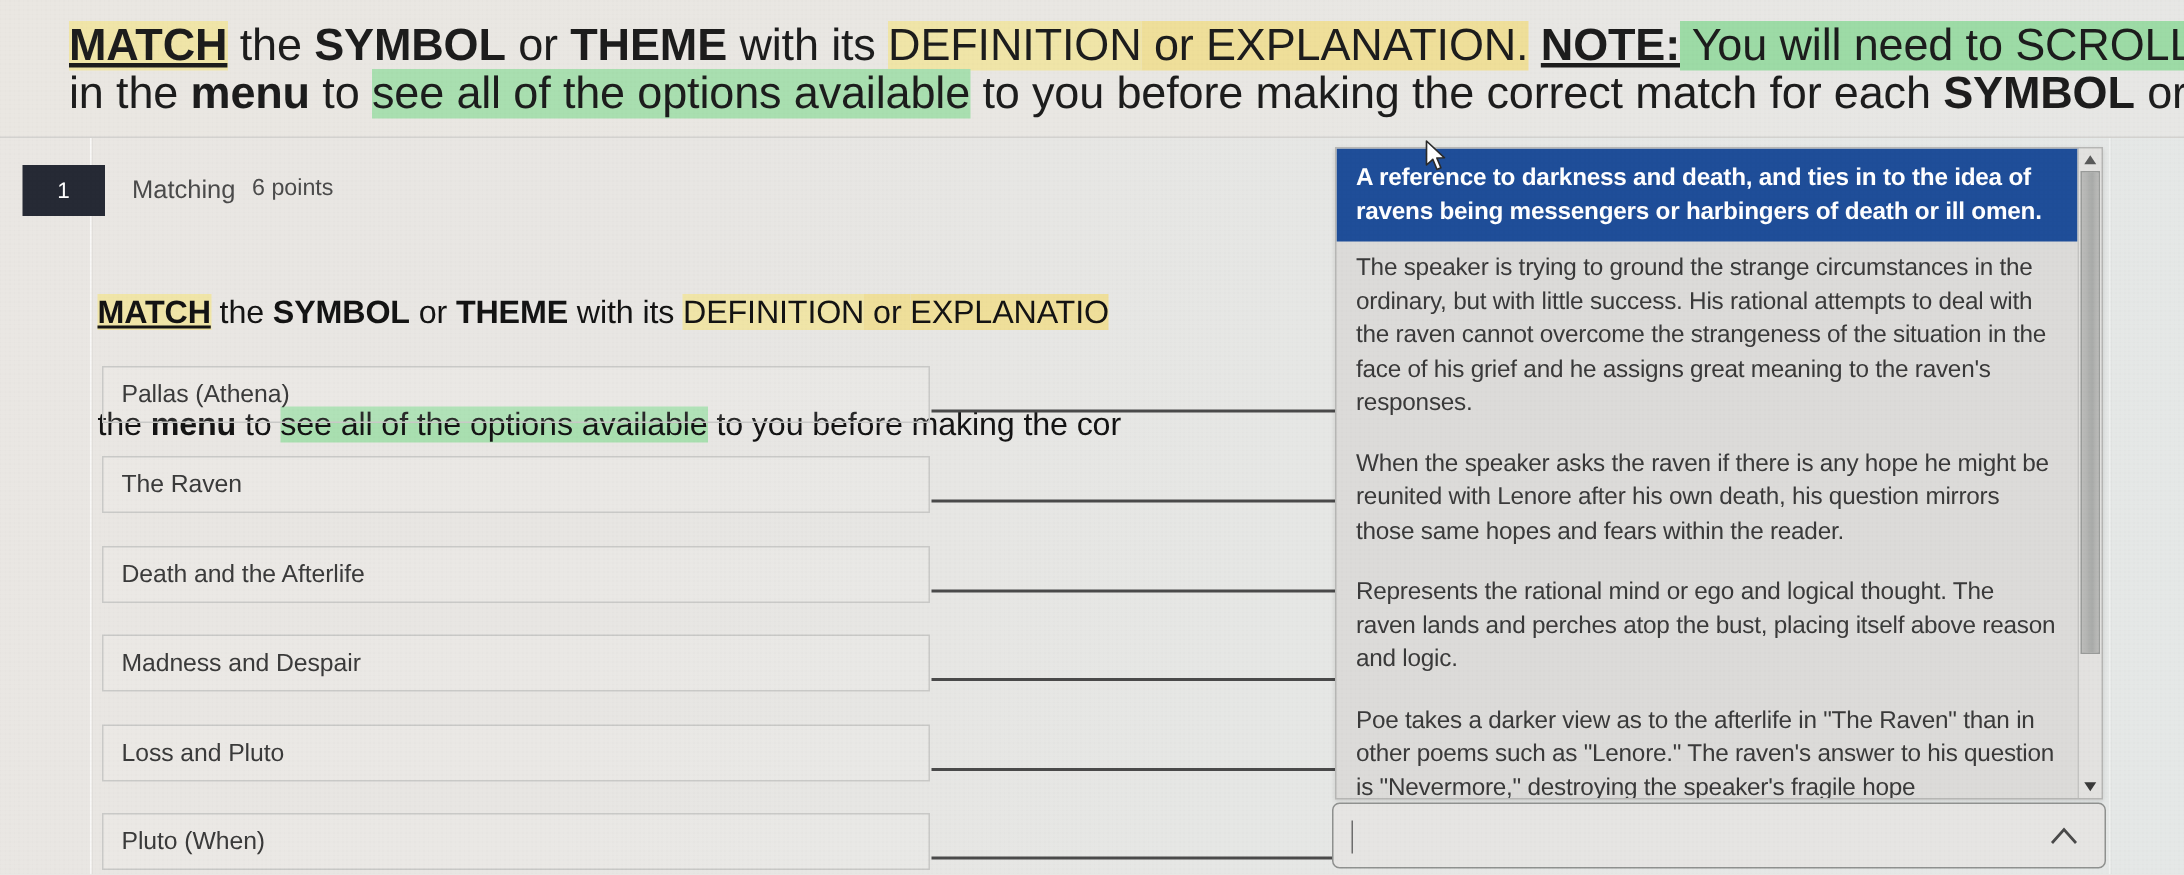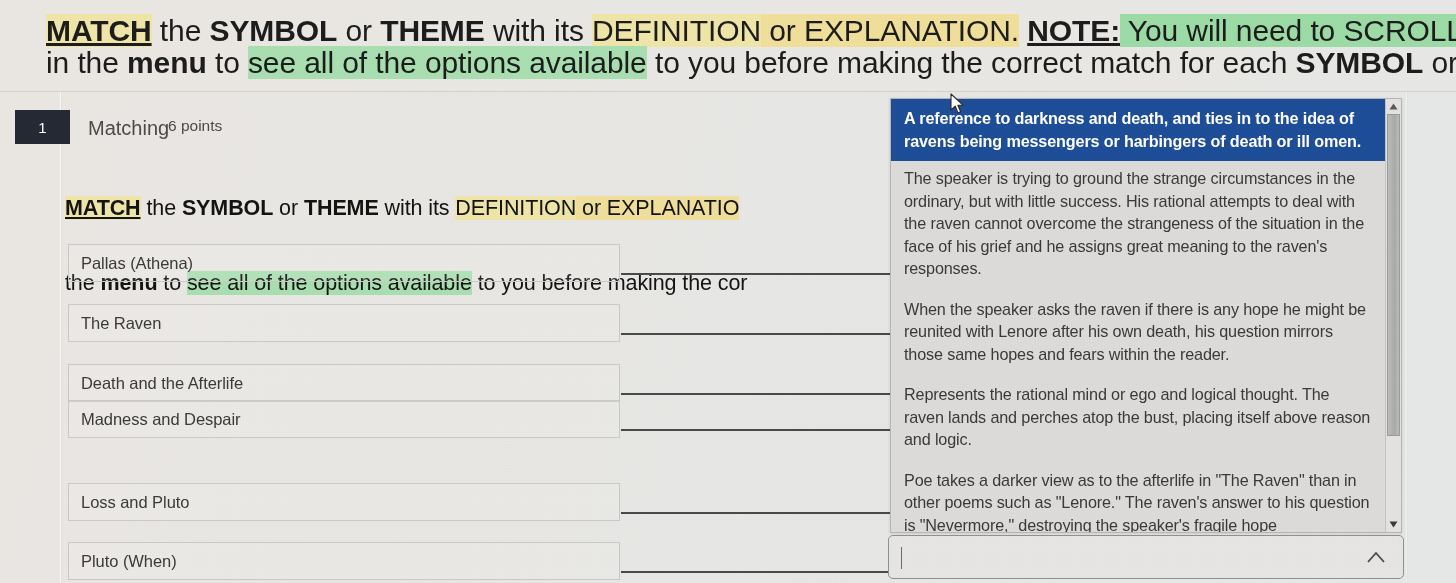--- a/index.html
+++ b/index.html
@@ -80,7 +80,7 @@
   #qtype-label {
     position: absolute;
     left: 88px; top: 117px;
-    font-size: 20px;
+    font-size: 17px;
     color: #4b4b4b;
   }
   #qpoints-label {

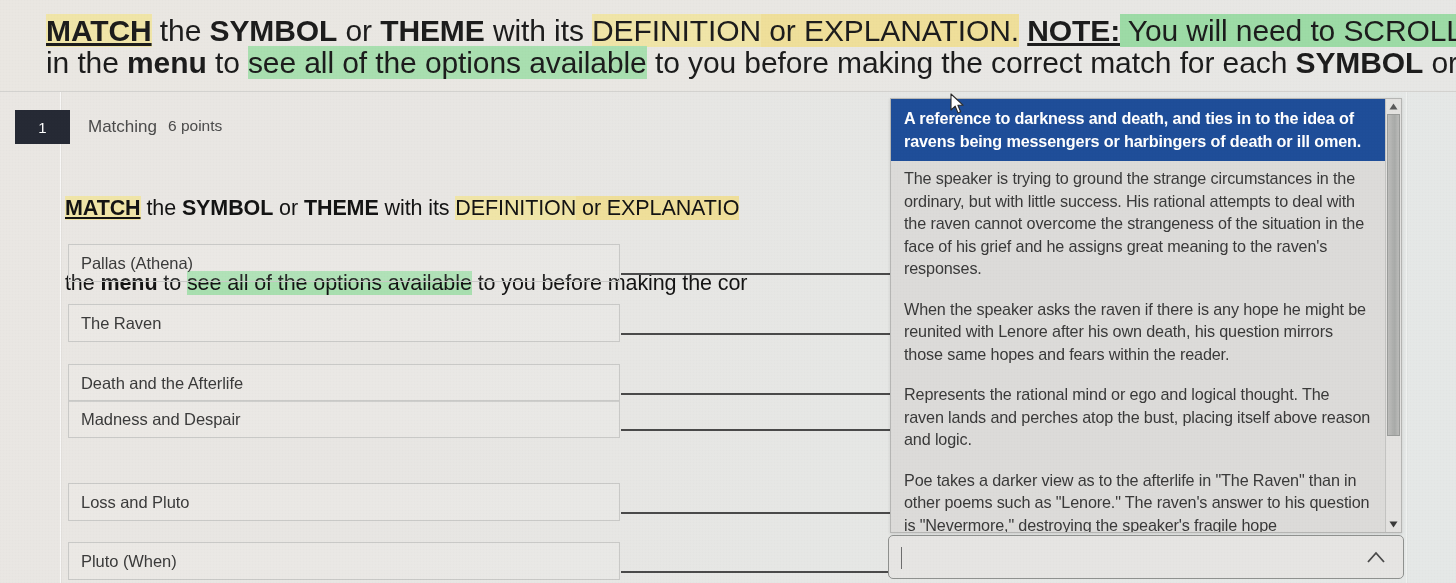--- a/index.html
+++ b/index.html
@@ -286,7 +286,7 @@
       </div>
     <div class="answer-line"></div>
   </div>
-  <div class="match-row" style="top:400px;">
+  <div class="match-row" style="top:423px;">
     <div class="match-box">
         <span>Madness and Despair</span>
       </div>

